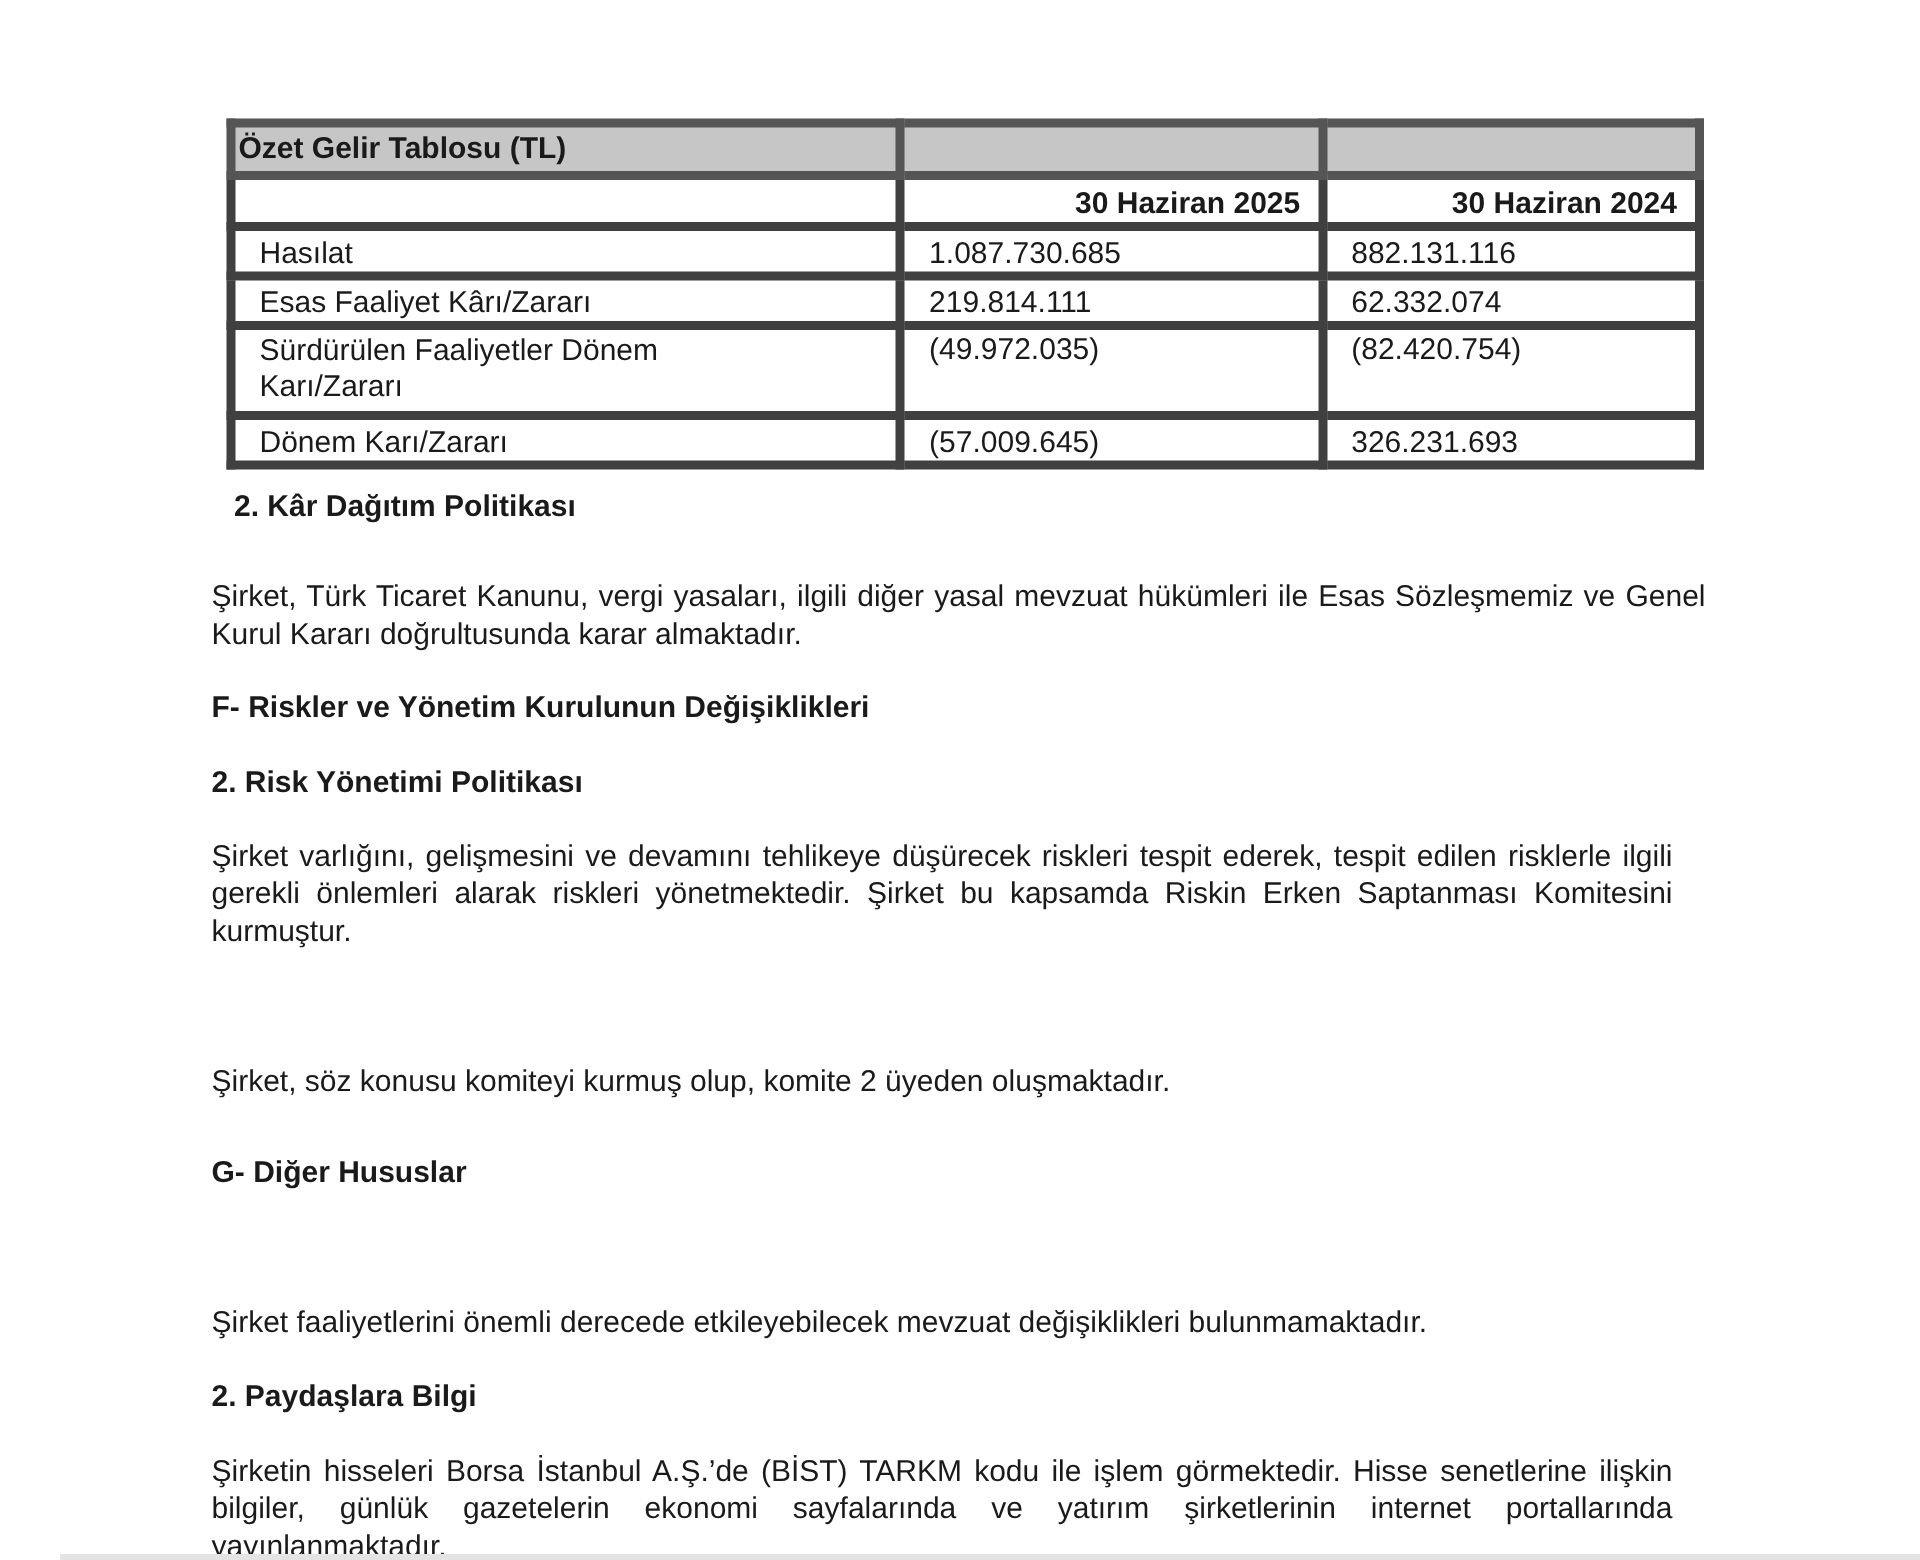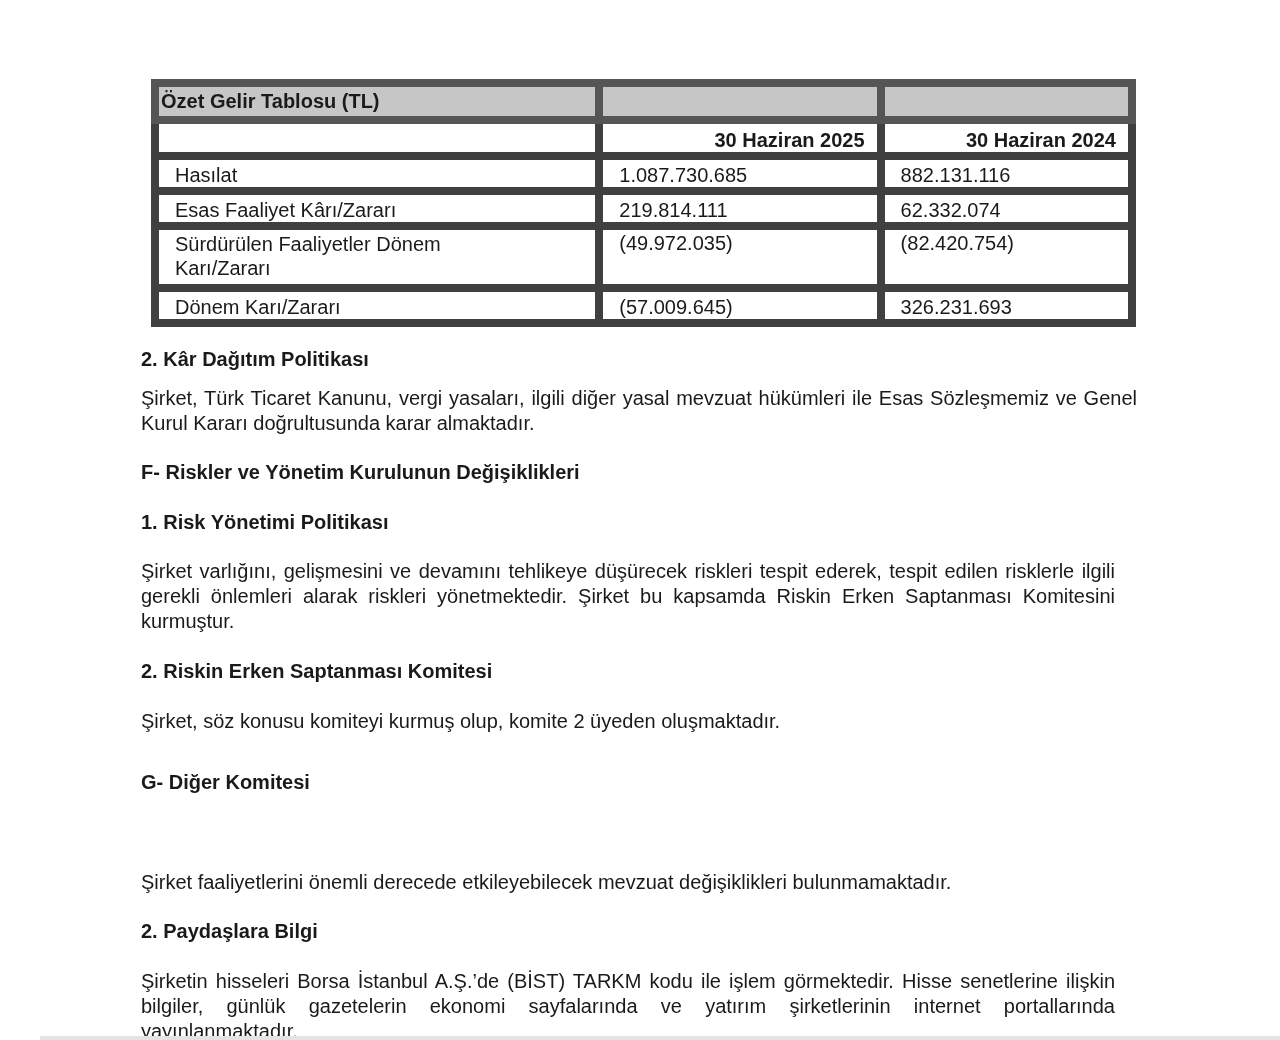--- a/index.html
+++ b/index.html
@@ -12,7 +12,7 @@
     position: absolute; left: 151px; top: 79px; width: 985px;
     border-collapse: collapse; font-size: 20px;
   }
-  table.summary td { border: 8px solid #404040; padding: 0 12px 0 16px; vertical-align: bottom; }
+  table.summary td { border: 6px solid #404040; padding: 0 12px 0 16px; vertical-align: bottom; }
   table.summary tr.title td { background: #c6c6c6; height: 29px; border-color: #555; padding-left: 2px; font-weight: bold; vertical-align: middle; }
   table.summary tr.head td { height: 28px; font-weight: bold; text-align: right; }
   table.summary tr.row td { height: 27px; }

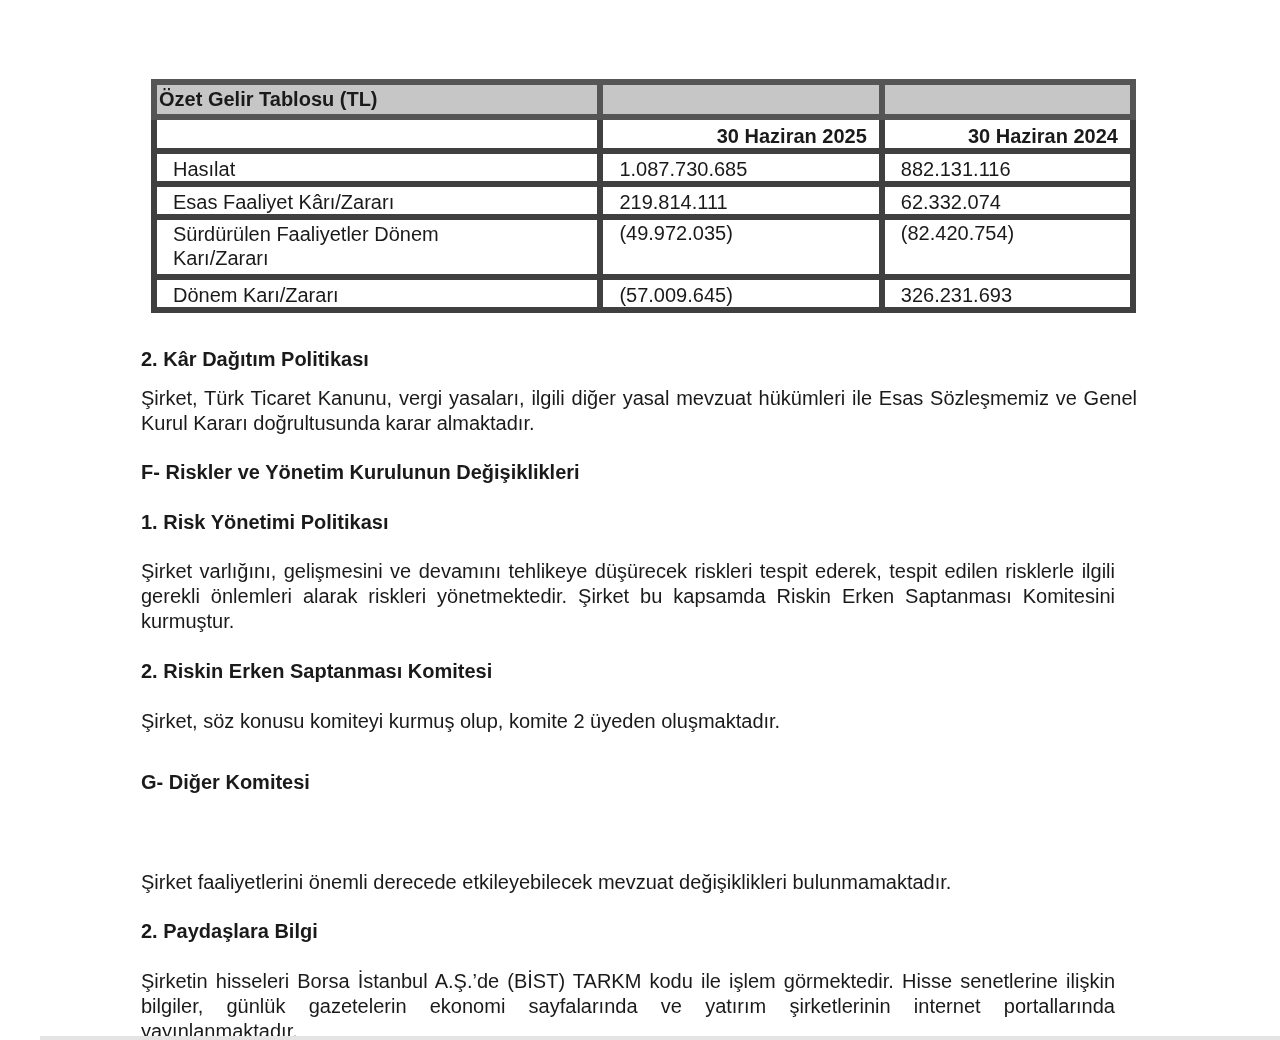--- a/index.html
+++ b/index.html
@@ -68,7 +68,7 @@
   </tbody>
     </table>
 
-  <div class="heading" style="top:348px;">2. Kâr Dağıtım Politikası</div>
+  <div class="heading" style="top:327px;margin-left:15px;">2. Kâr Dağıtım Politikası</div>
   <div class="para" style="top:386px;">Şirket, Türk Ticaret Kanunu, vergi yasaları, ilgili diğer yasal mevzuat hükümleri ile Esas Sözleşmemiz ve Genel Kurul Kararı doğrultusunda karar almaktadır.</div>
 
   <div class="heading" style="top:461px;">F- Riskler ve Yönetim Kurulunun Değişiklikleri</div>

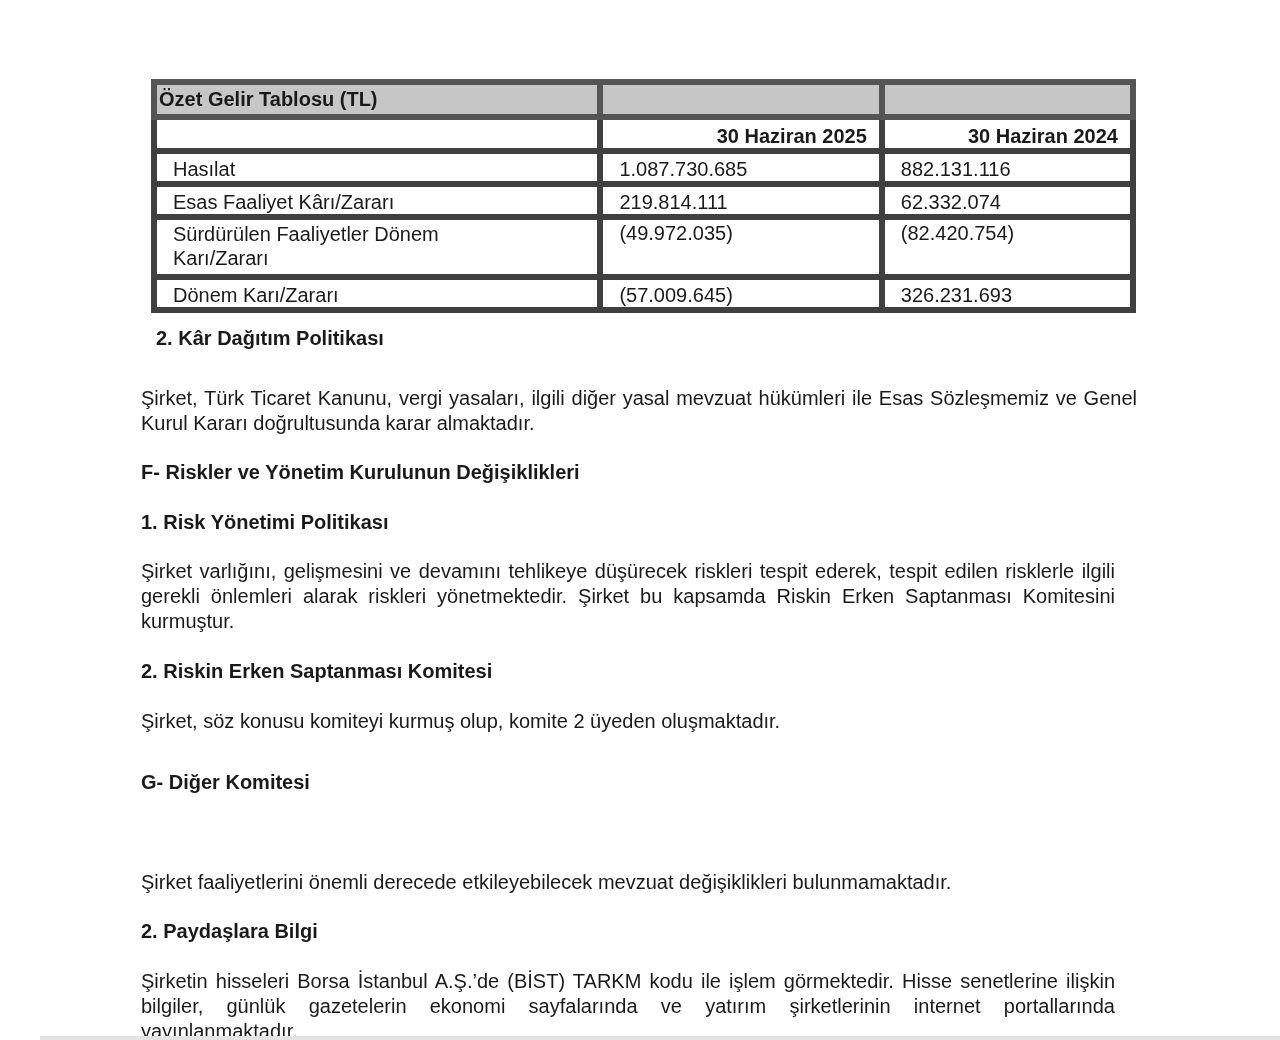--- a/index.html
+++ b/index.html
@@ -73,7 +73,7 @@
 
   <div class="heading" style="top:461px;">F- Riskler ve Yönetim Kurulunun Değişiklikleri</div>
 
-  <div class="heading" style="top:511px;">1.  Risk Yönetimi  Politikası</div>
+  <div class="heading" style="top:511px;">2.  Risk Yönetimi  Politikası</div>
   <div class="para narrow" style="top:559px;">Şirket varlığını, gelişmesini ve devamını tehlikeye düşürecek riskleri tespit ederek, tespit edilen risklerle ilgili gerekli önlemleri alarak riskleri yönetmektedir. Şirket bu kapsamda Riskin Erken Saptanması Komitesini kurmuştur.</div>
 
   <div class="heading" style="top:660px;">2.  Riskin Erken Saptanması Komitesi</div>

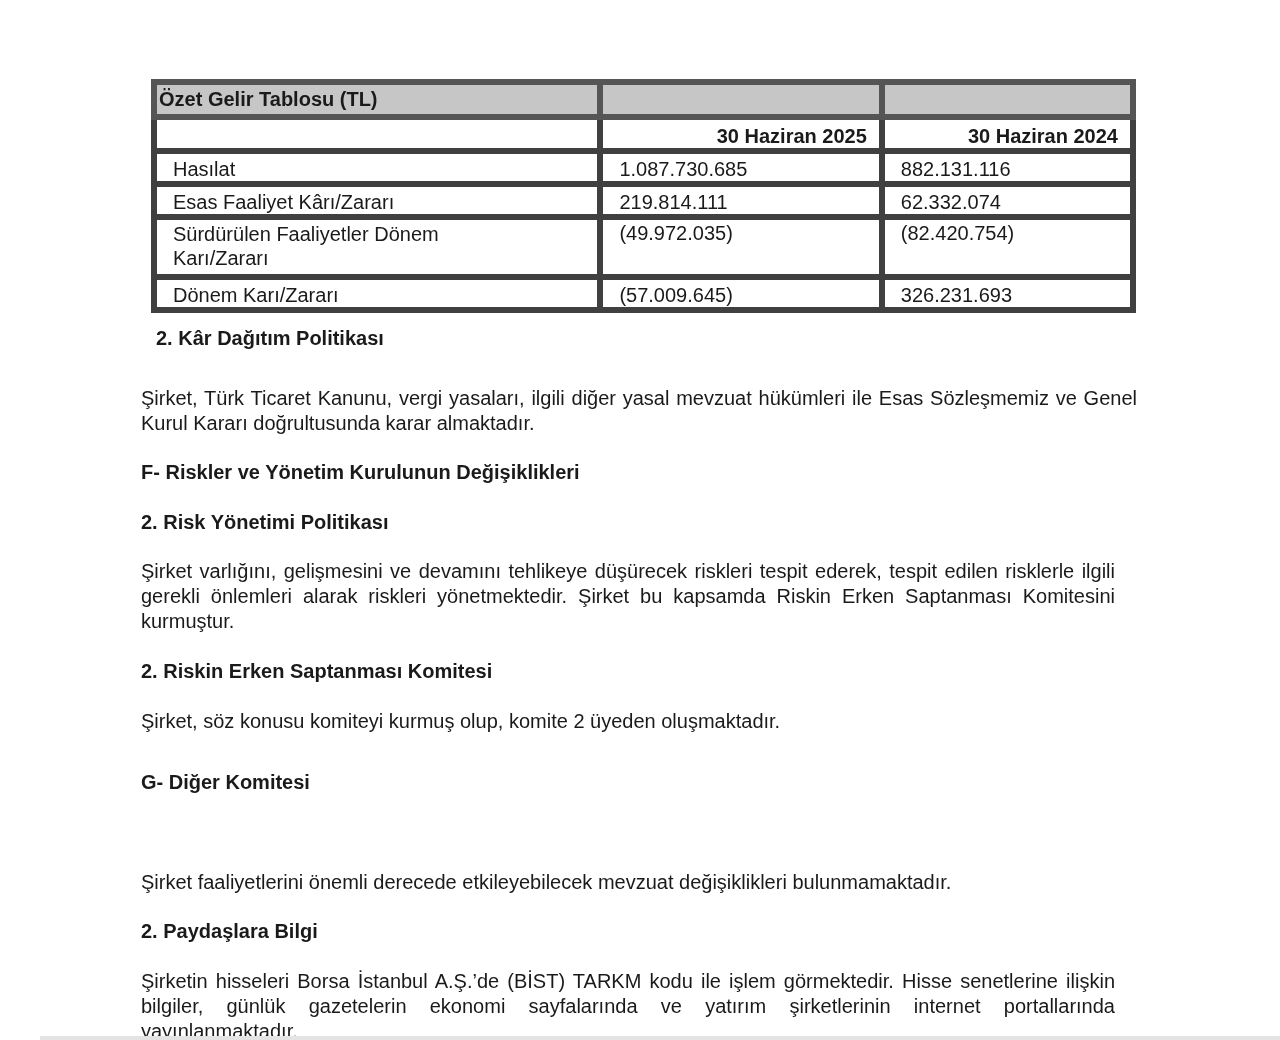--- a/index.html
+++ b/index.html
@@ -76,7 +76,6 @@
   <div class="heading" style="top:511px;">2.  Risk Yönetimi  Politikası</div>
   <div class="para narrow" style="top:559px;">Şirket varlığını, gelişmesini ve devamını tehlikeye düşürecek riskleri tespit ederek, tespit edilen risklerle ilgili gerekli önlemleri alarak riskleri yönetmektedir. Şirket bu kapsamda Riskin Erken Saptanması Komitesini kurmuştur.</div>
 
-  <div class="heading" style="top:660px;">2.  Riskin Erken Saptanması Komitesi</div>
   <div class="para" style="top:709px;">Şirket, söz konusu komiteyi kurmuş olup, komite 2 üyeden oluşmaktadır.</div>
 
   <div class="heading" style="top:771px;">G- Diğer Komitesi</div>

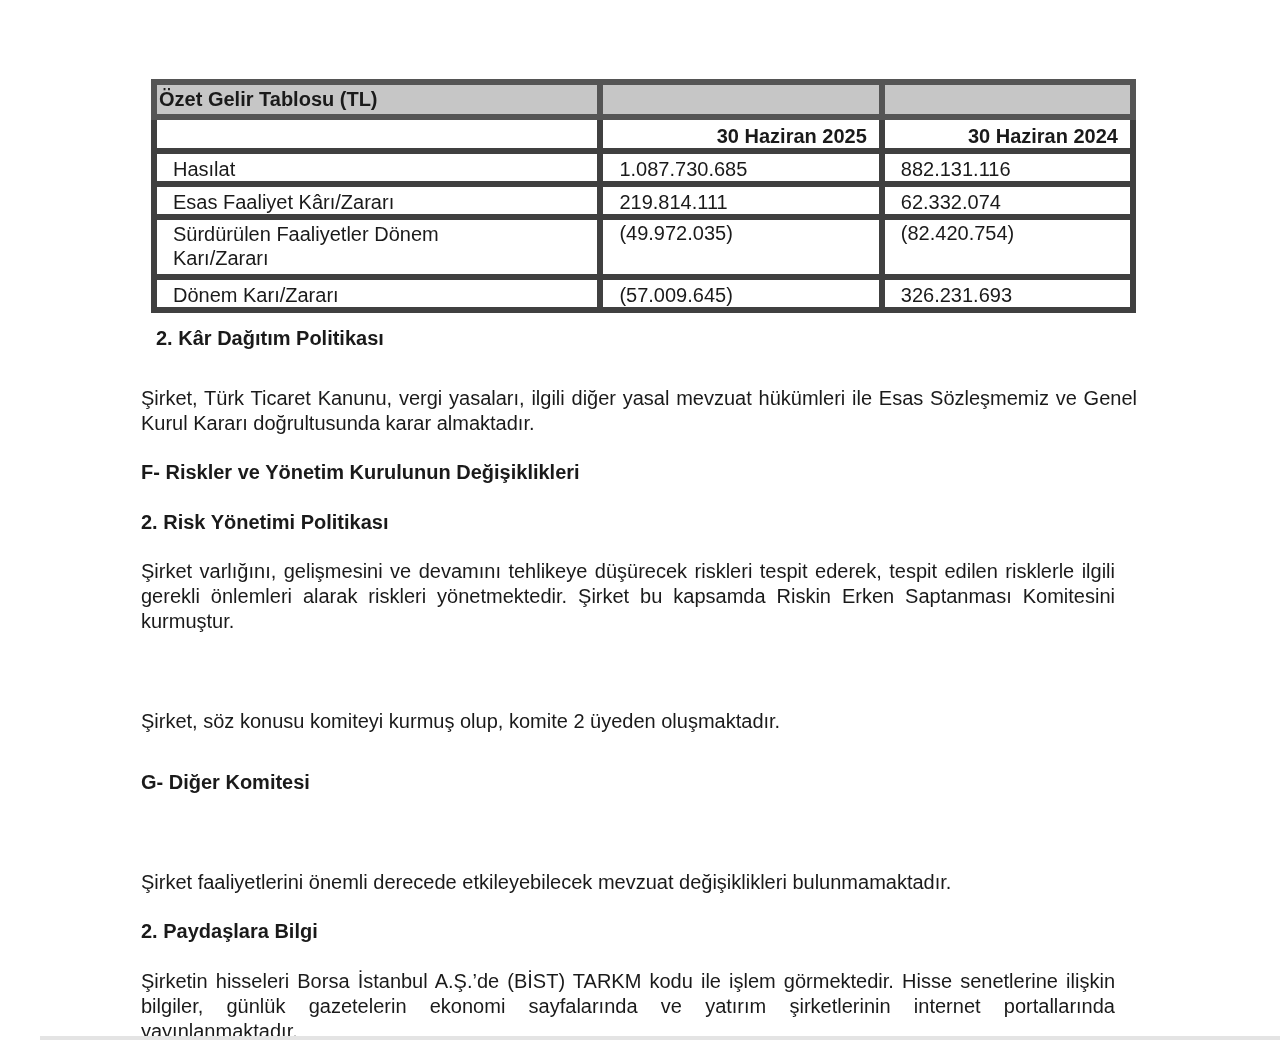--- a/index.html
+++ b/index.html
@@ -78,7 +78,7 @@
 
   <div class="para" style="top:709px;">Şirket, söz konusu komiteyi kurmuş olup, komite 2 üyeden oluşmaktadır.</div>
 
-  <div class="heading" style="top:771px;">G- Diğer Komitesi</div>
+  <div class="heading" style="top:771px;">G- Diğer Hususlar</div>
 
   <div class="para" style="top:870px;">Şirket faaliyetlerini önemli derecede etkileyebilecek mevzuat değişiklikleri bulunmamaktadır.</div>
 

